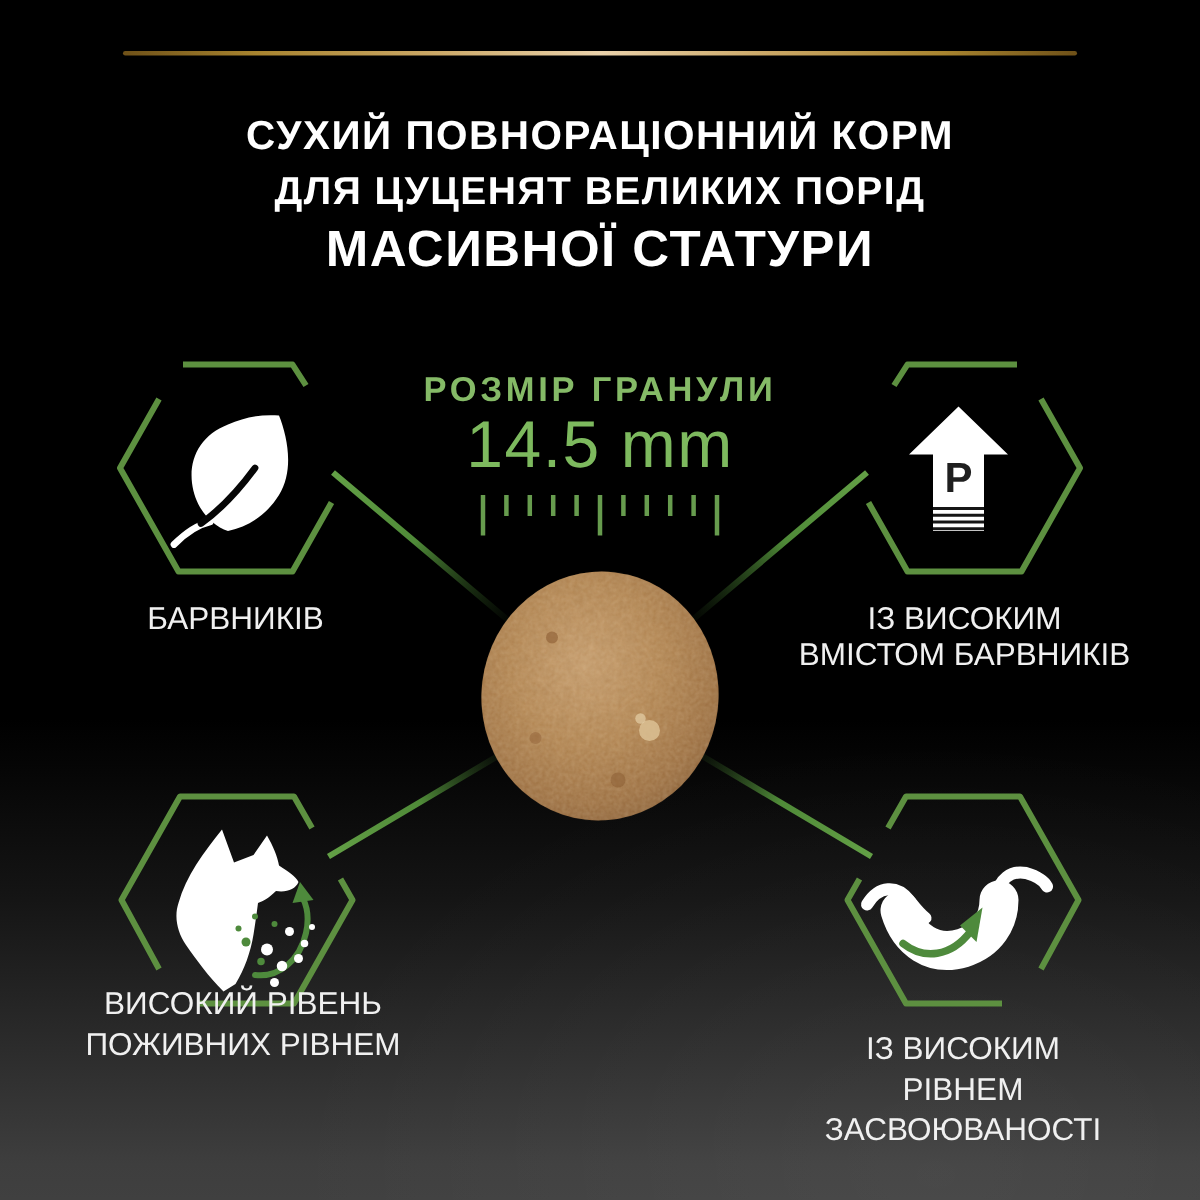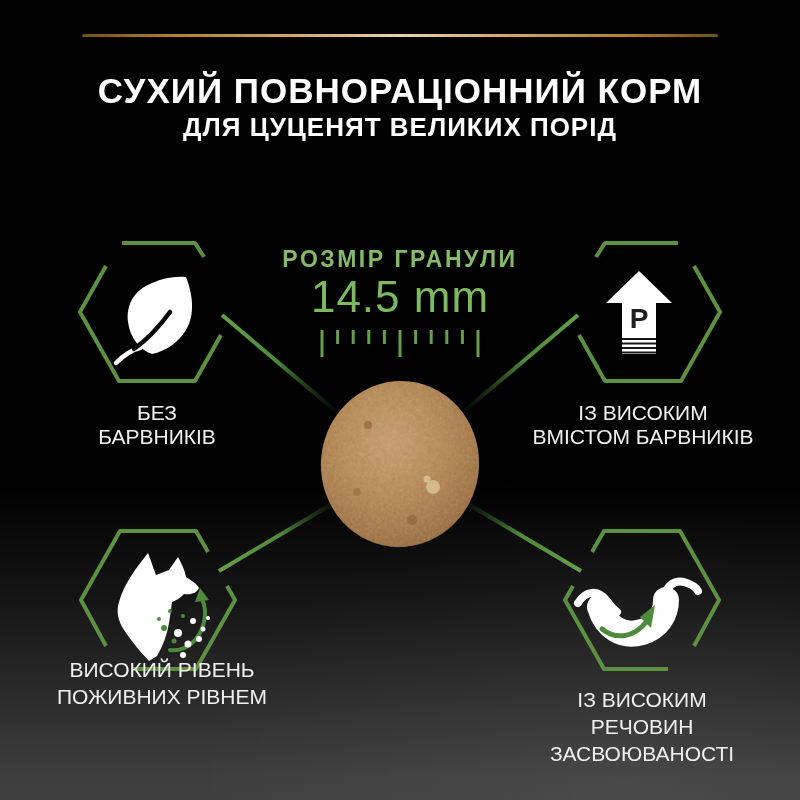--- a/index.html
+++ b/index.html
@@ -15,7 +15,7 @@
     background:linear-gradient(90deg,#6f5118 0%,#a8842f 14%,#caa765 32%,#ead2ab 50%,#caa765 68%,#a8842f 86%,#6f5118 100%);
   }
   .title{position:absolute;left:0;right:0;top:74px;text-align:center;color:#ffffff;font-weight:bold;}
-  .title .l1{font-size:35px;line-height:33px;letter-spacing:1px;}
+  .title .l1{font-size:27px;line-height:33px;letter-spacing:1px;}
   .title .l2{font-size:26px;line-height:40px;letter-spacing:1px;}
   .title .l3{font-size:34px;line-height:38px;letter-spacing:1px;}
   .granule-label{position:absolute;left:0;right:0;top:246px;text-align:center;

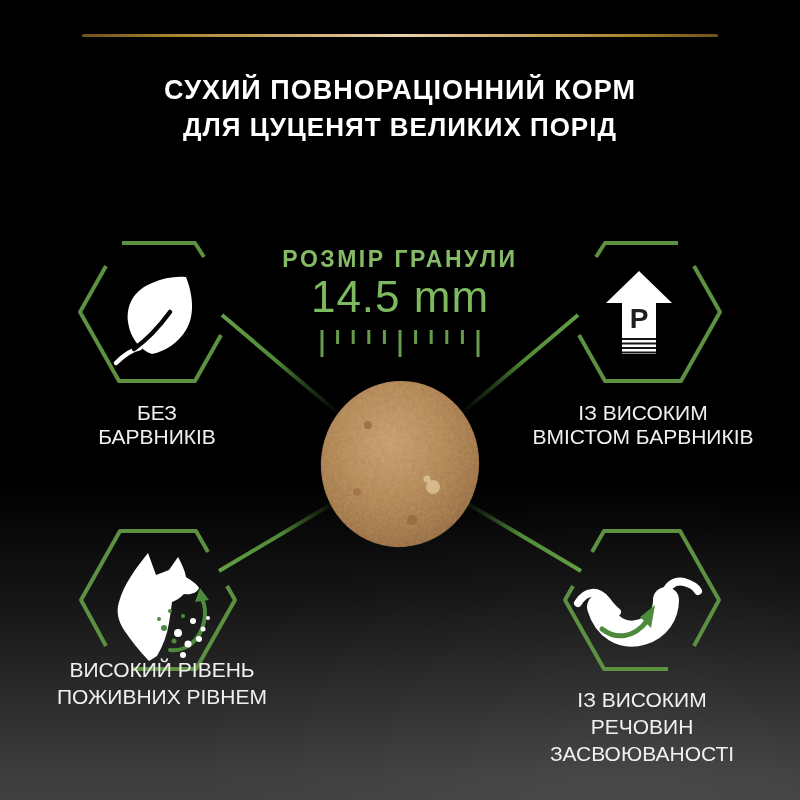--- a/index.html
+++ b/index.html
@@ -40,6 +40,7 @@
   <div class="title">
     <div class="l1">СУХИЙ ПОВНОРАЦІОННИЙ КОРМ</div>
     <div class="l2">ДЛЯ ЦУЦЕНЯТ ВЕЛИКИХ ПОРІД</div>
+    <div class="l3">МАСИВНОЇ СТАТУРИ</div>
   </div>
 
   <div class="granule-label">РОЗМІР ГРАНУЛИ</div>

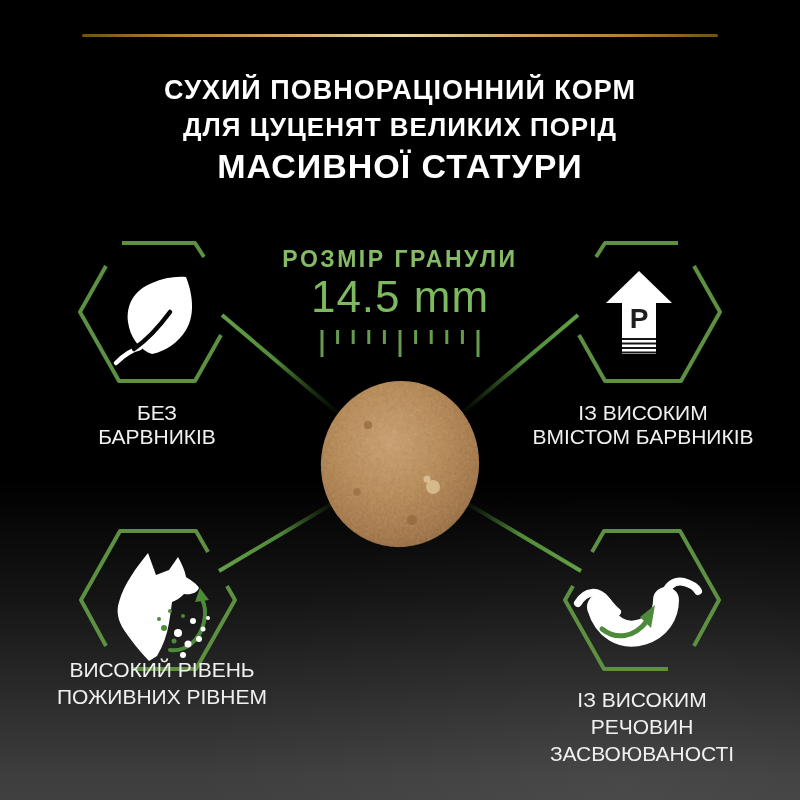--- a/index.html
+++ b/index.html
@@ -197,7 +197,6 @@
   </svg>
 
   <div class="badge-label lbl-tl">
-    <div>БЕЗ</div>
     <div>БАРВНИКІВ</div>
   </div>
 

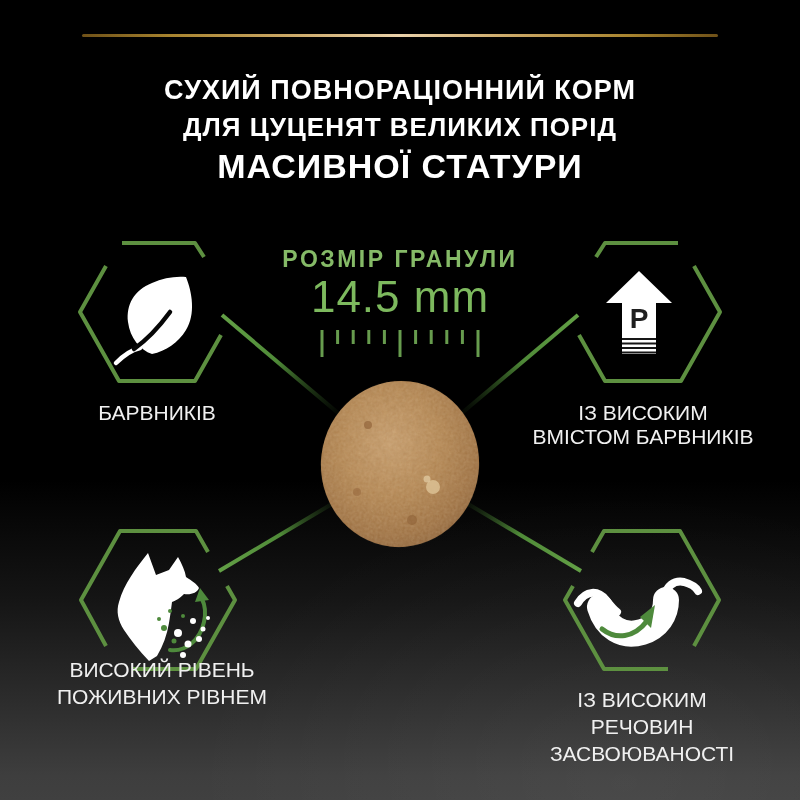--- a/index.html
+++ b/index.html
@@ -212,7 +212,7 @@
 
   <div class="badge-label b3 lbl-br">
     <div>ІЗ ВИСОКИМ</div>
-    <div>РЕЧОВИН</div>
+    <div>РІВНЕМ</div>
     <div>ЗАСВОЮВАНОСТІ</div>
   </div>
 

